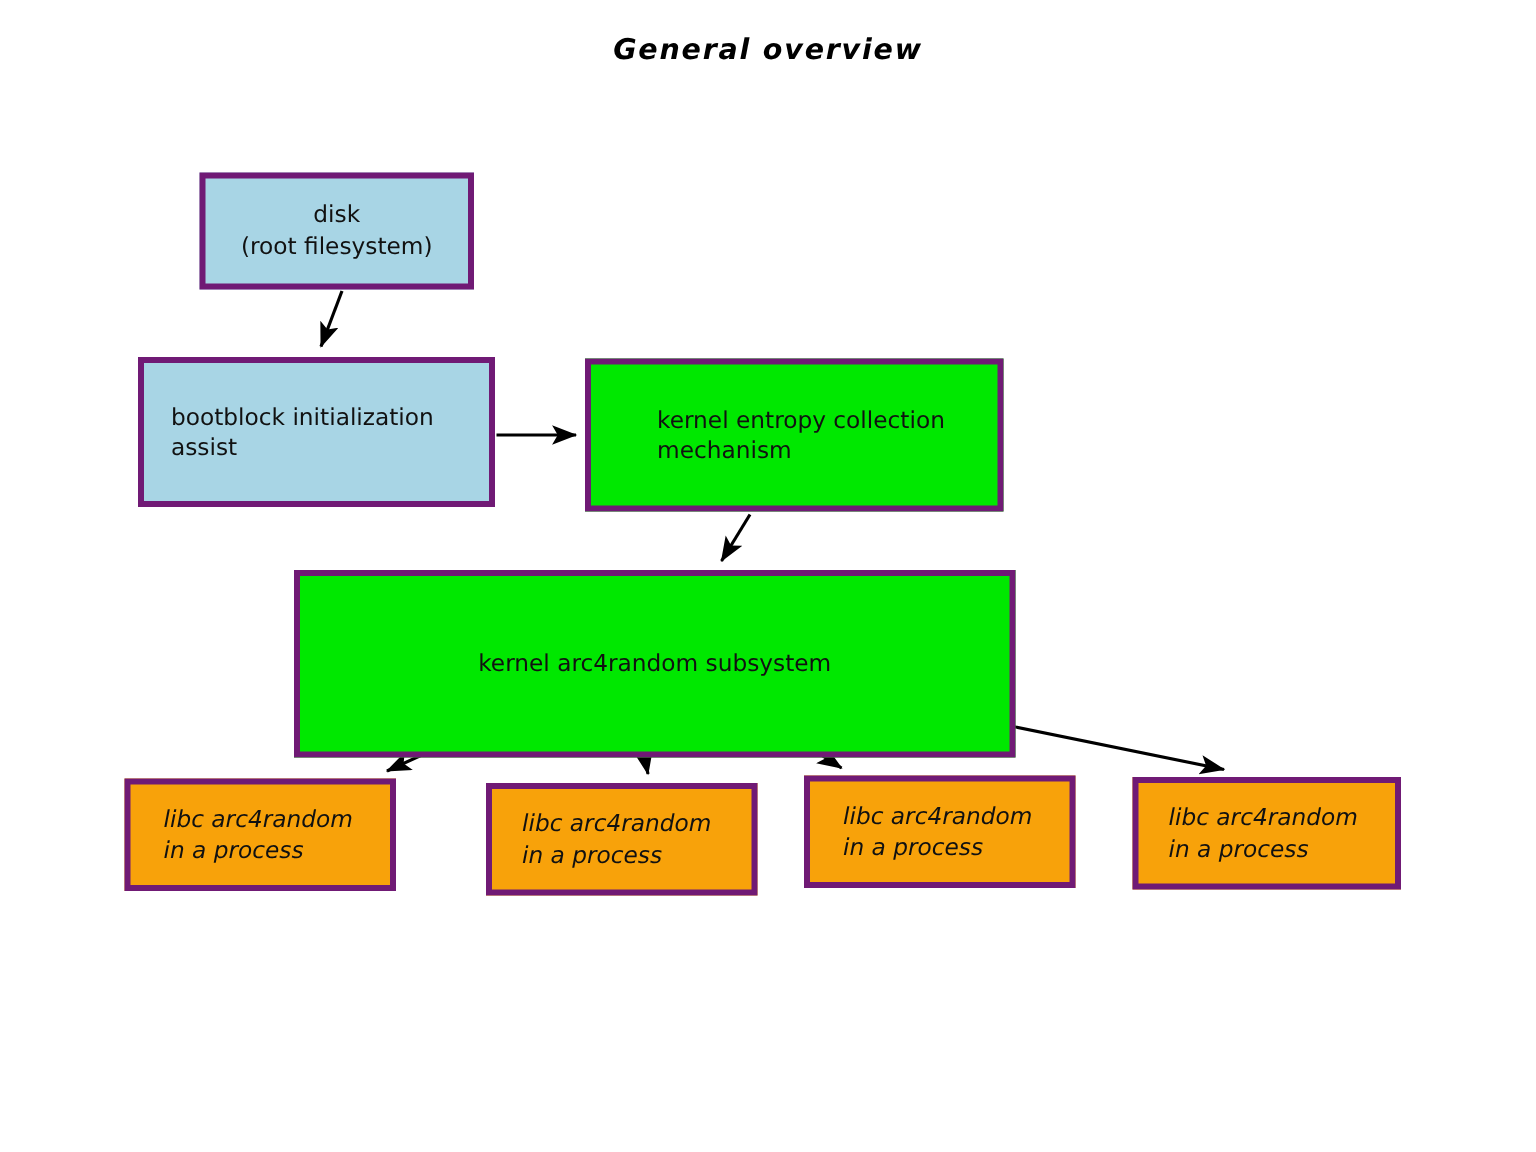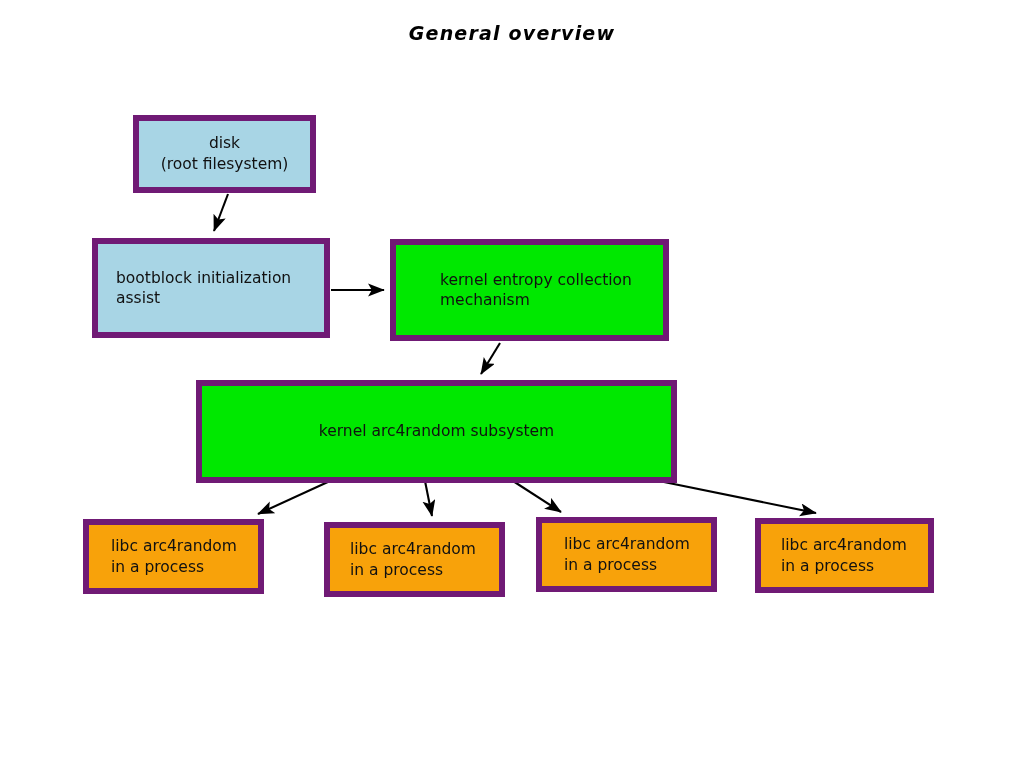--- a/index.html
+++ b/index.html
@@ -48,7 +48,7 @@
   .node {
     position: absolute;
     box-sizing: border-box;
-    border: 6px solid #701a75;
+    border: 4px solid #701a75;
     display: flex;
     flex-direction: column;
     justify-content: center;

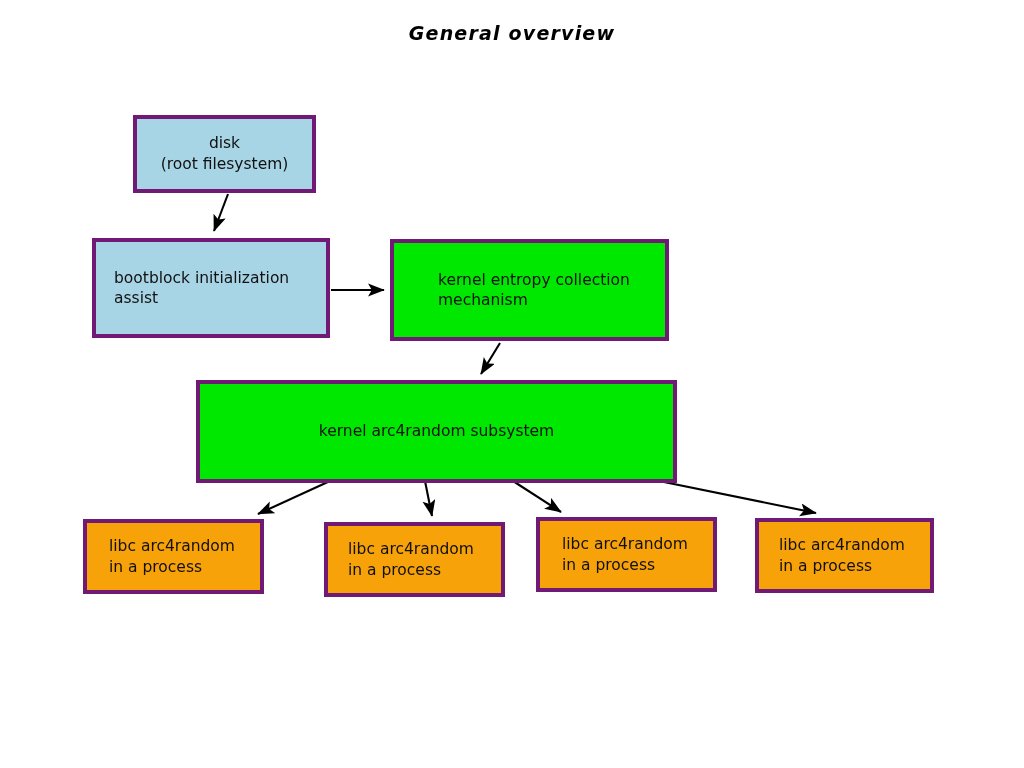--- a/index.html
+++ b/index.html
@@ -78,7 +78,7 @@
   #node-entropy     { left: 390px; top: 239px; width: 279px; height: 102px; }
   #node-entropy .node-label { padding-left: 44px; }
 
-  #node-arc4        { left: 196px; top: 380px; width: 481px; height: 103px; }
+  #node-arc4        { left: 196px; top: 380px; width: 481px; height: 125px; }
 
   #node-libc-1      { left: 83px;  top: 519px; width: 181px; height: 75px; }
   #node-libc-2      { left: 324px; top: 522px; width: 181px; height: 75px; }

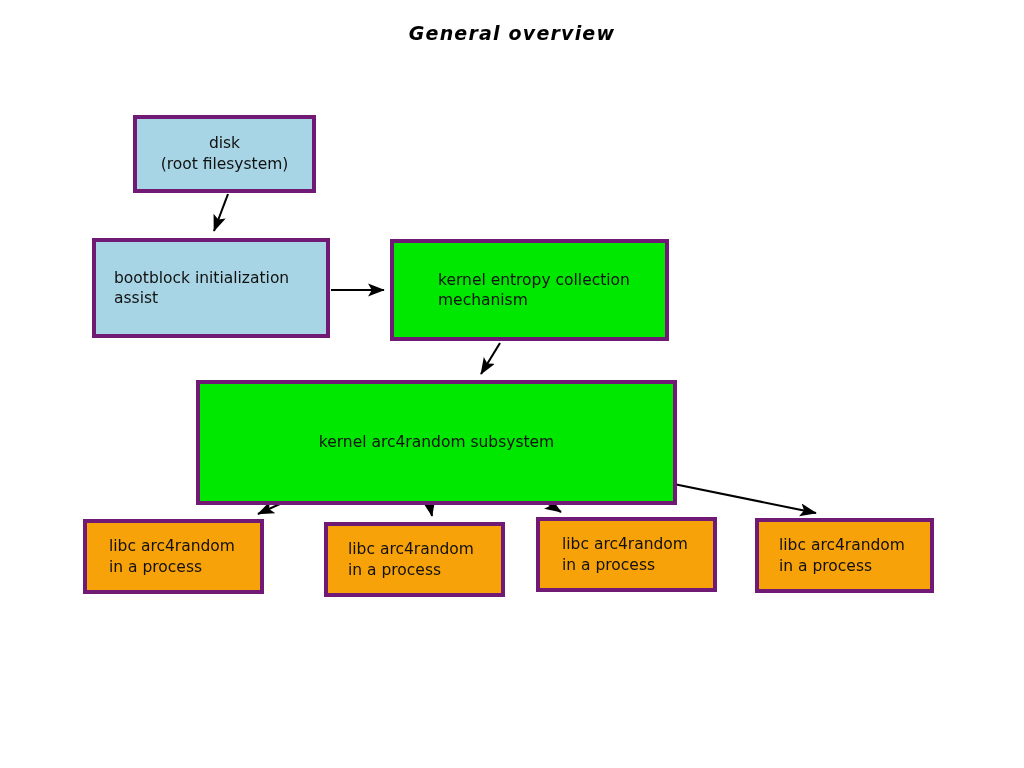--- a/index.html
+++ b/index.html
@@ -63,7 +63,7 @@
   }
   .node.fill-blue   { background: #a8d5e5; }
   .node.fill-green  { background: #00e800; }
-  .node.fill-orange { background: #f8a20a; }
+  .node.fill-orange { background: #f8a20a; font-style: italic; }
 
   .node.align-center { align-items: center; text-align: center; padding: 0 8px; }
   .node.align-left   { align-items: flex-start; text-align: left; }

